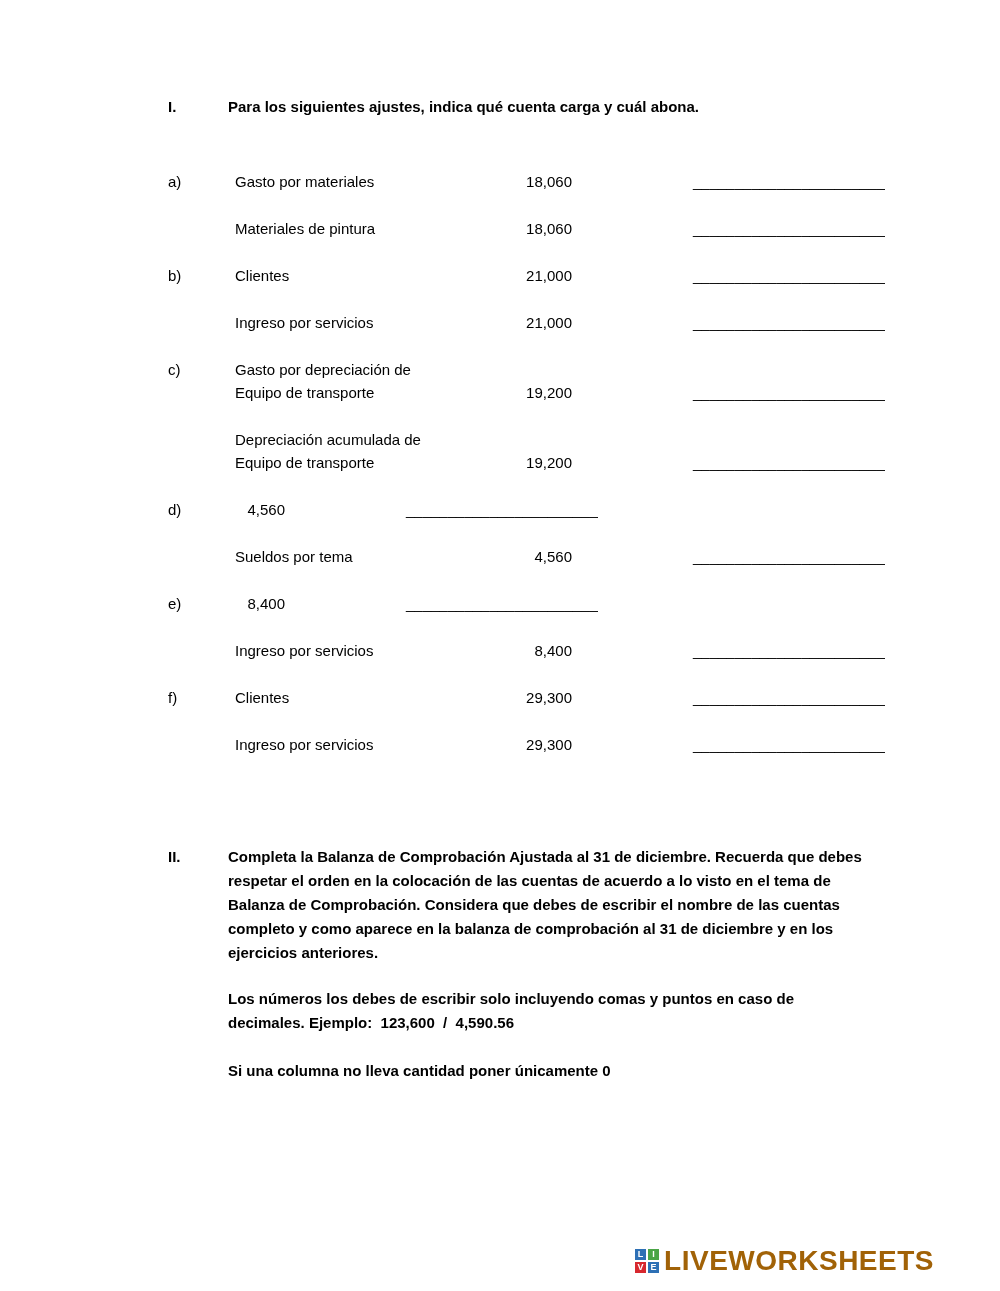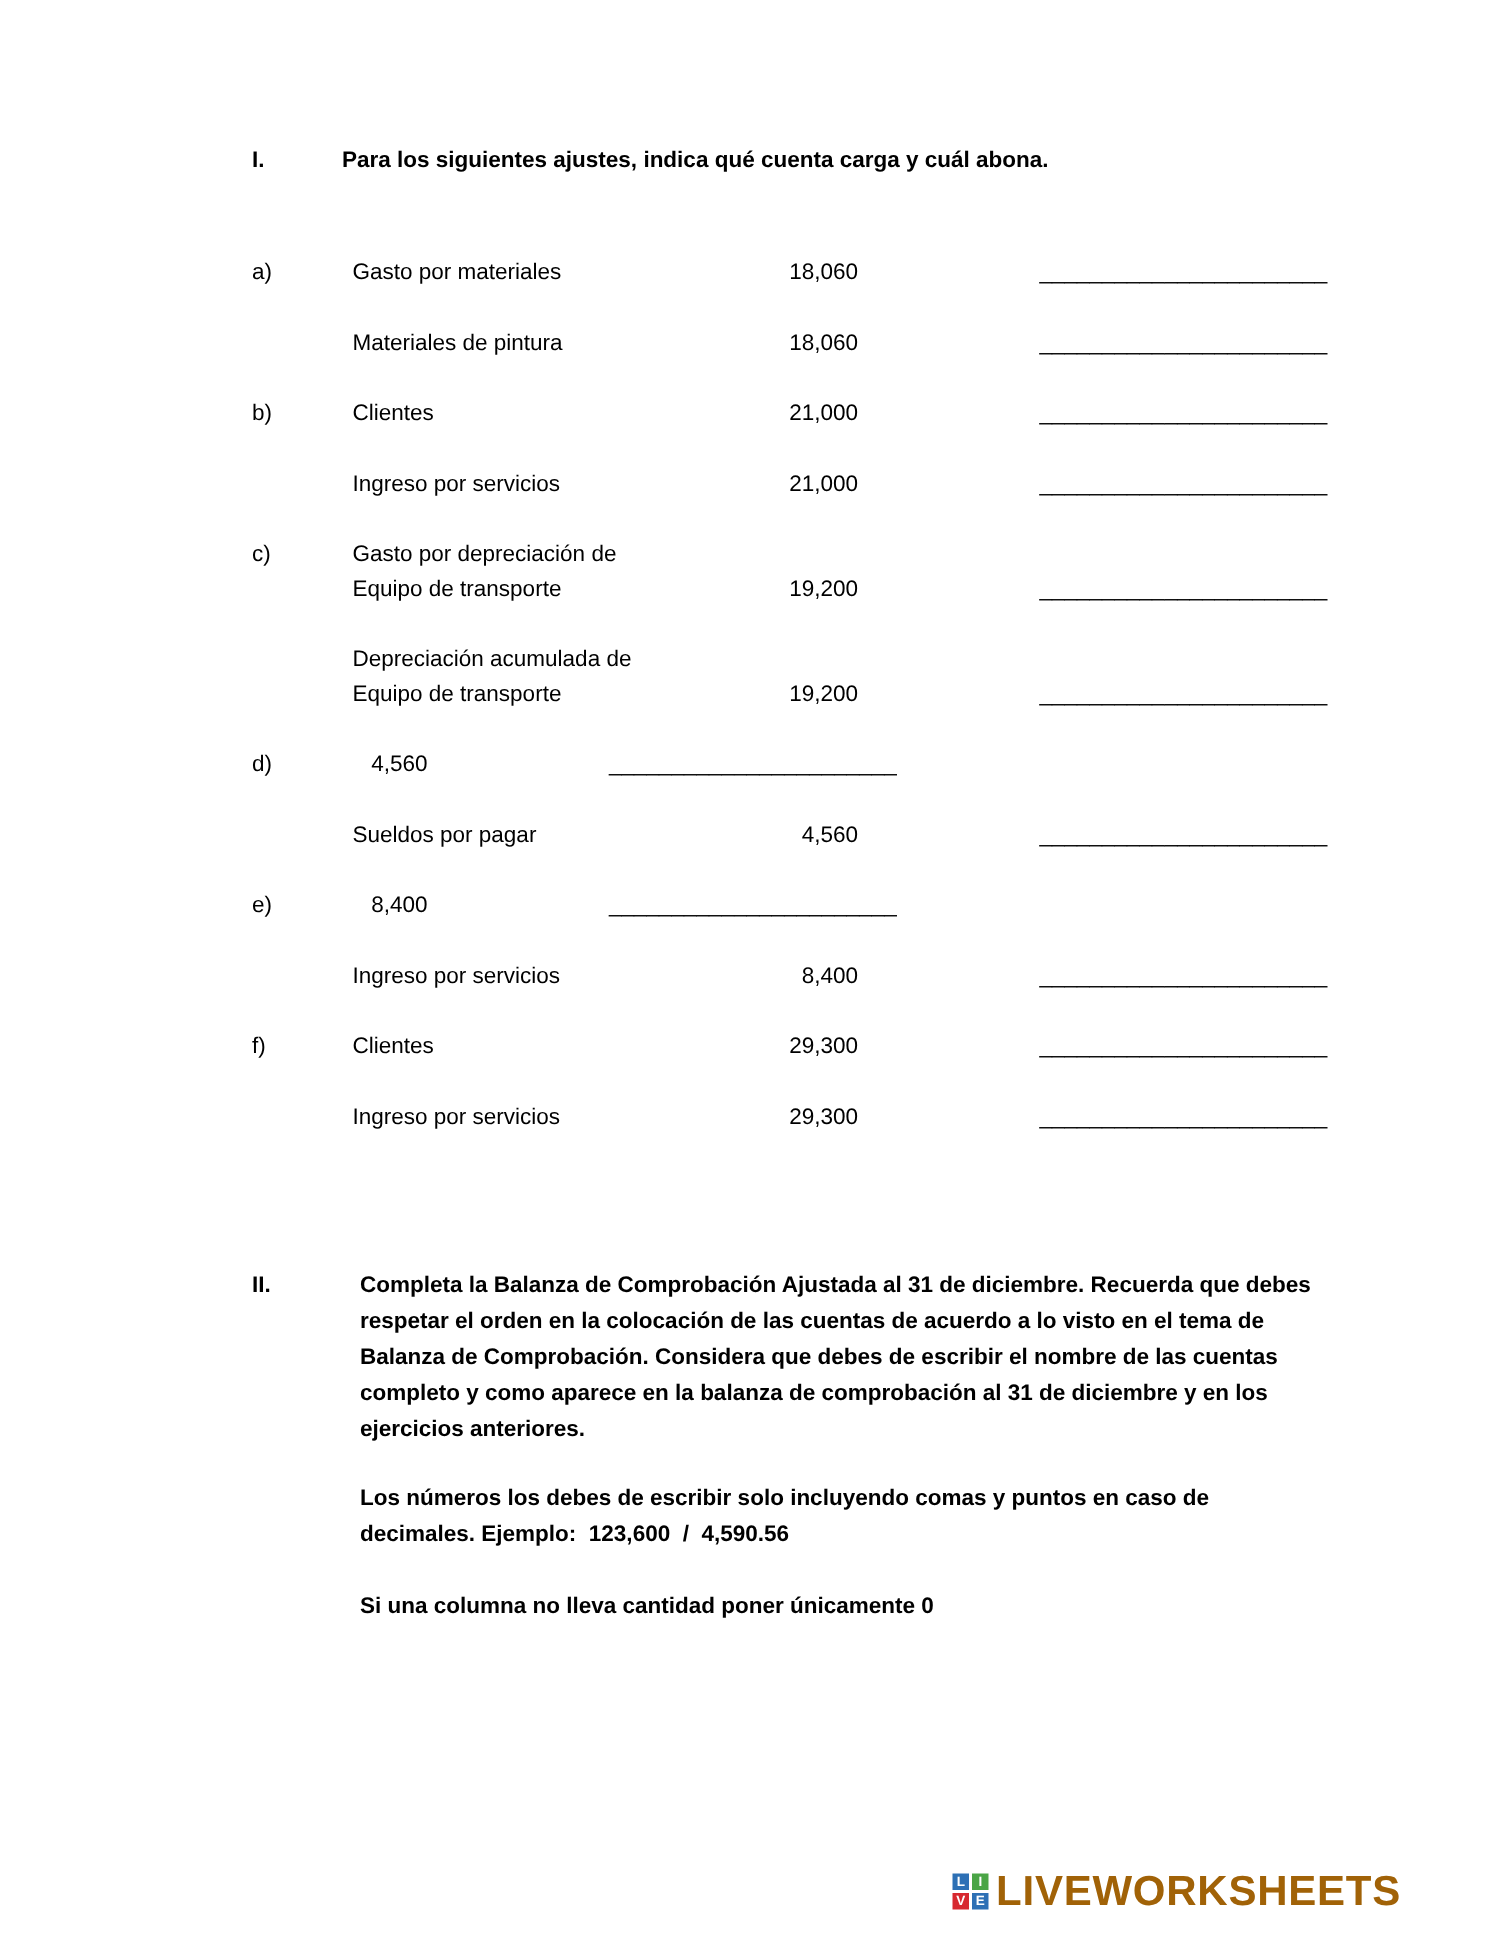--- a/index.html
+++ b/index.html
@@ -117,7 +117,7 @@
         <div class="row">
           <div class="c-marker"></div>
           <div class="c-name">
-            <div>Sueldos por pagar</div>
+            <div>Sueldos por tema</div>
             <div></div>
           </div>
           <div class="c-amount">4,560</div>

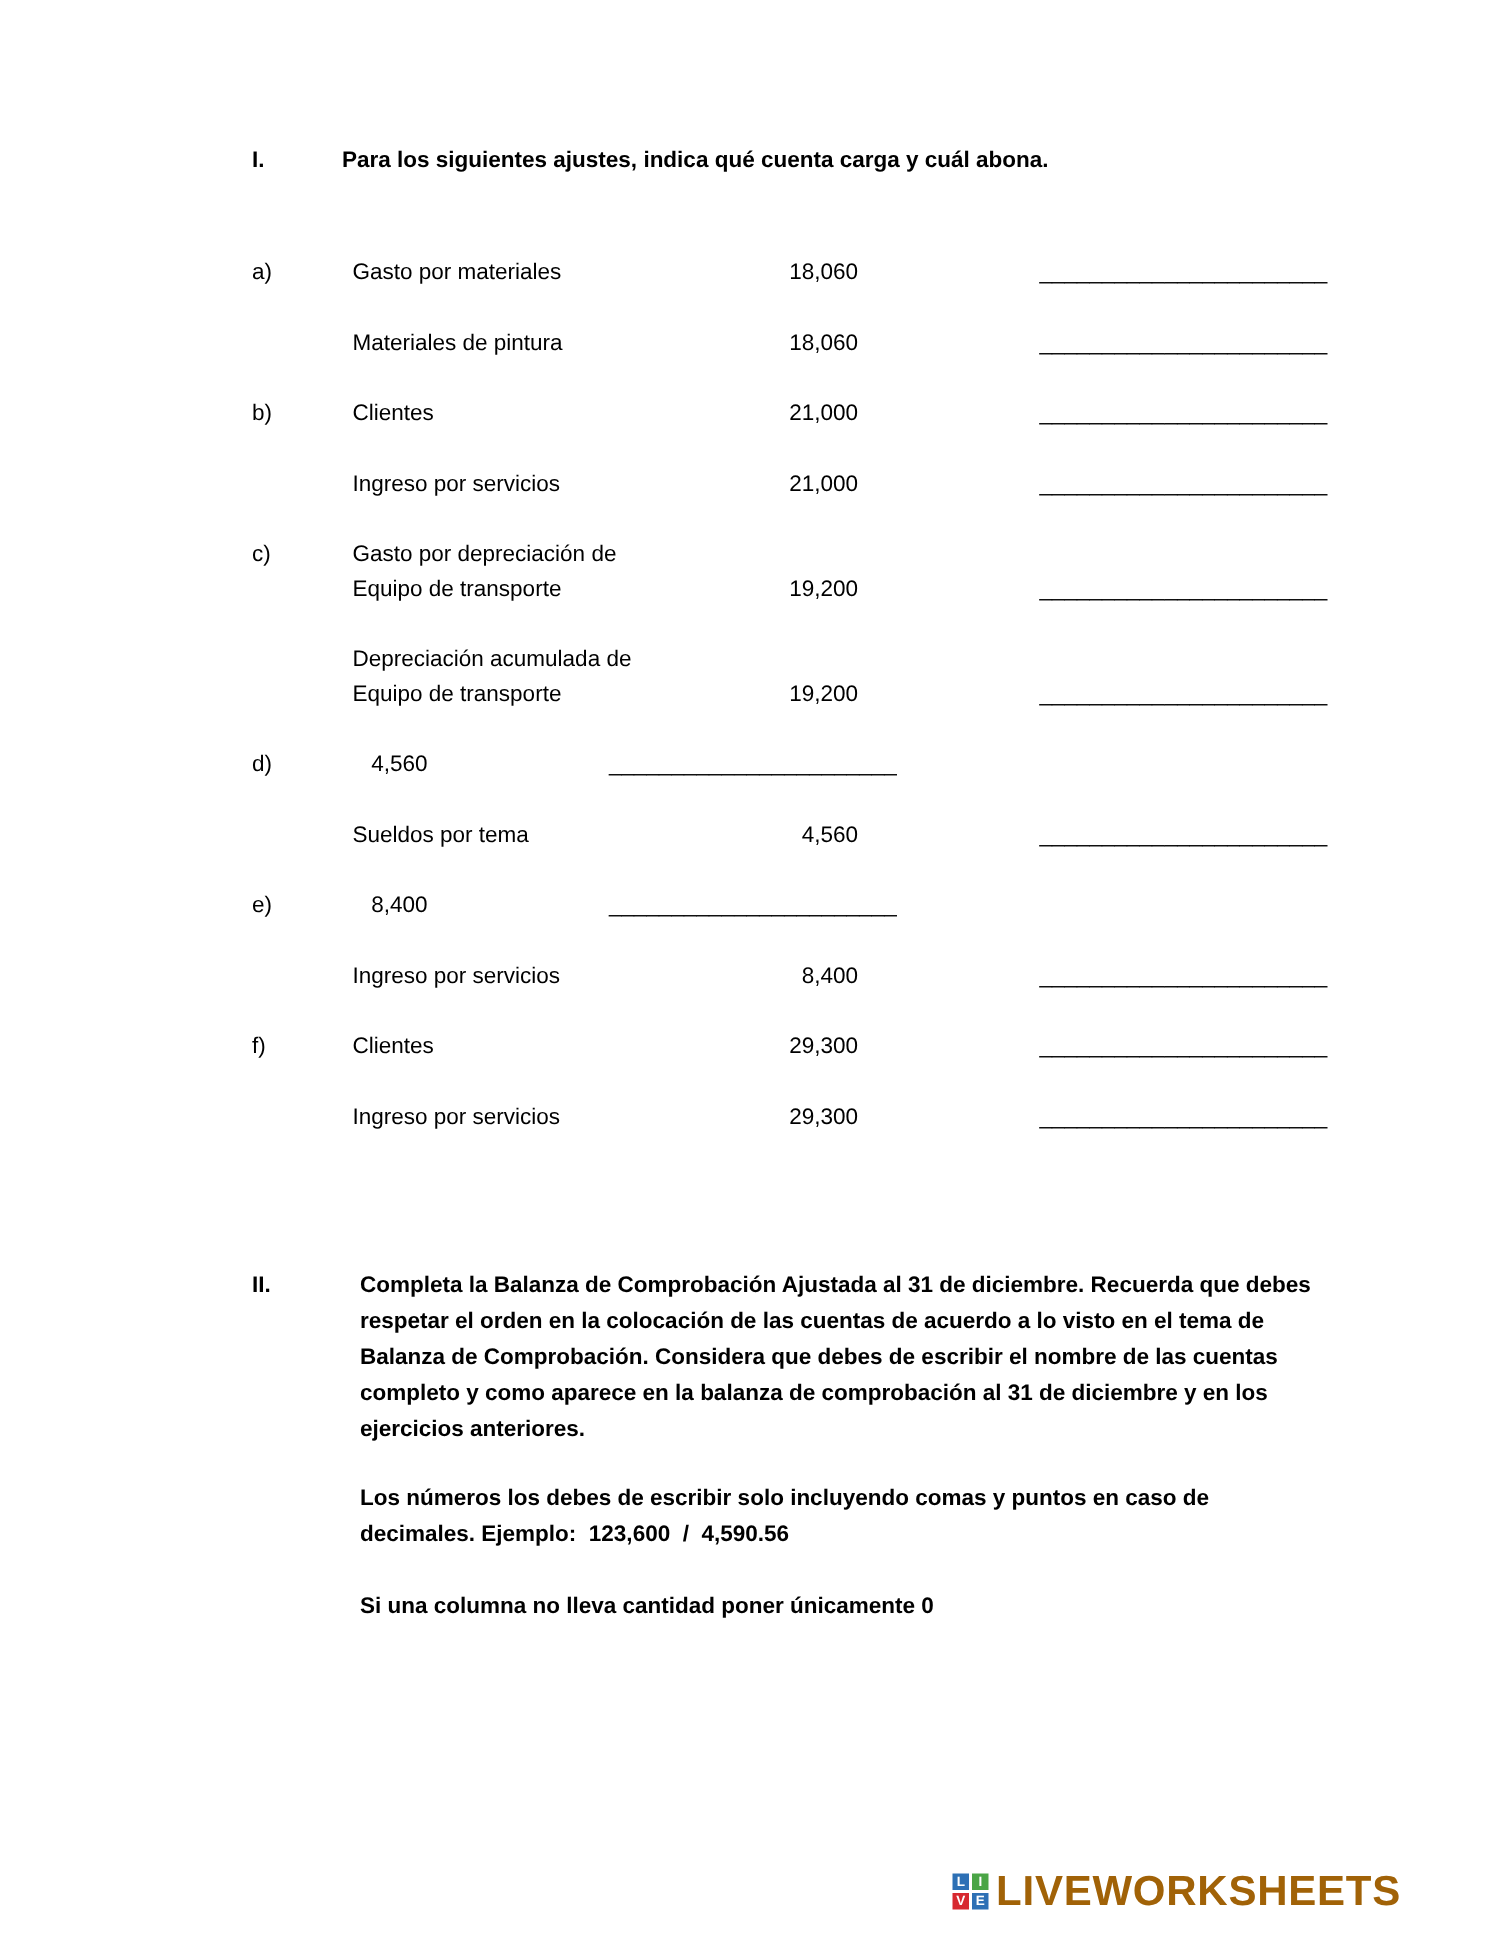--- a/index.html
+++ b/index.html
@@ -24,7 +24,7 @@
 
   
   .sec2 { position:absolute; left:168px; top:845px; width:710px; font-weight:bold; }
-  .sec2-body { width:645px;margin-left:12px; }
+  .sec2-body { width:645px; }
   .p1 { line-height:24px; }
   .p2 { margin-top:22px; line-height:24px; white-space:pre-wrap; }
   .p3 { margin-top:24px; line-height:24px; }

